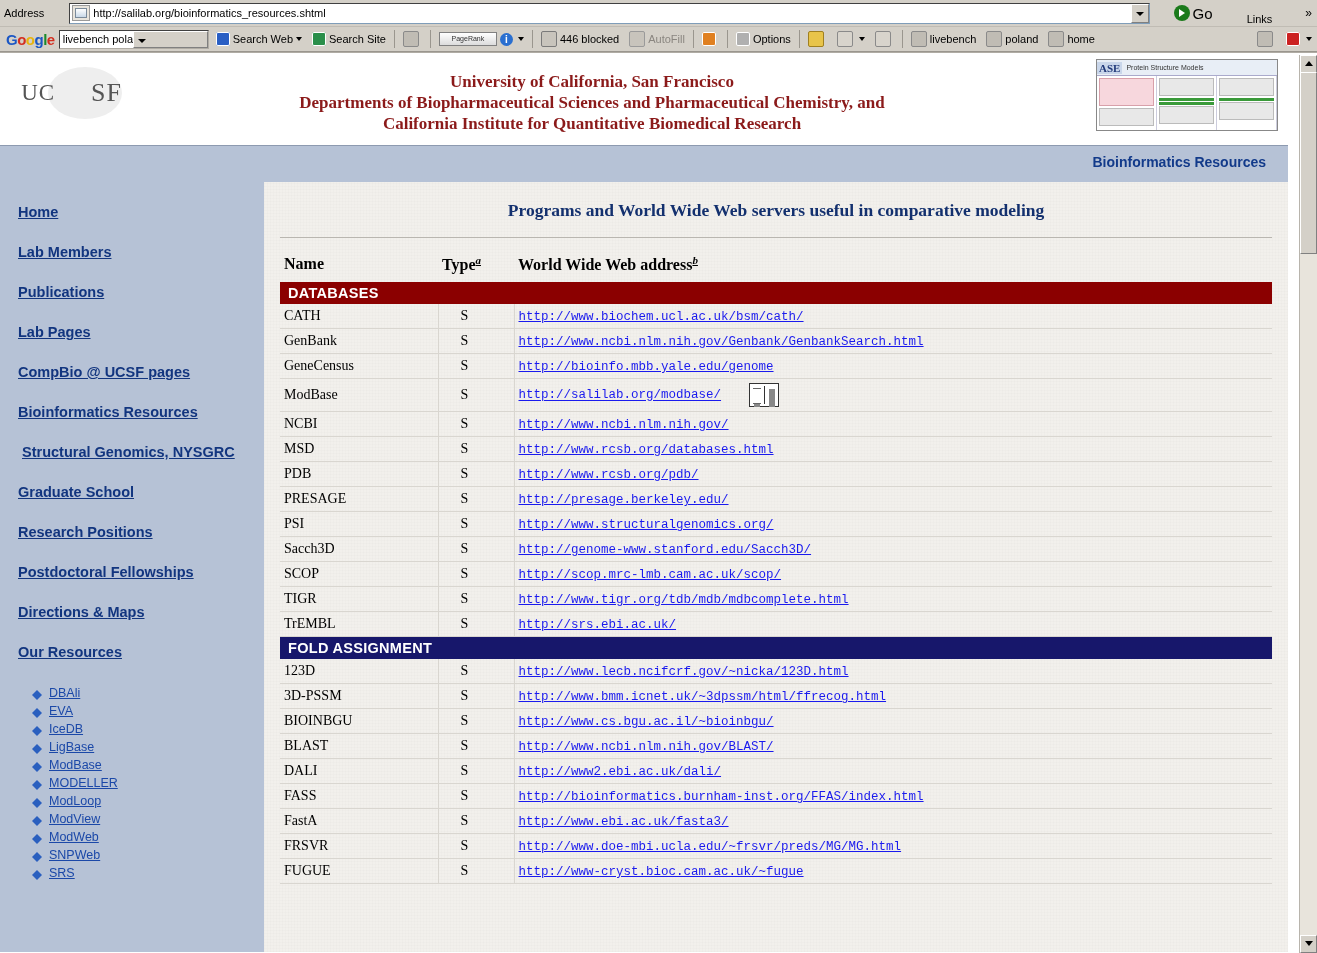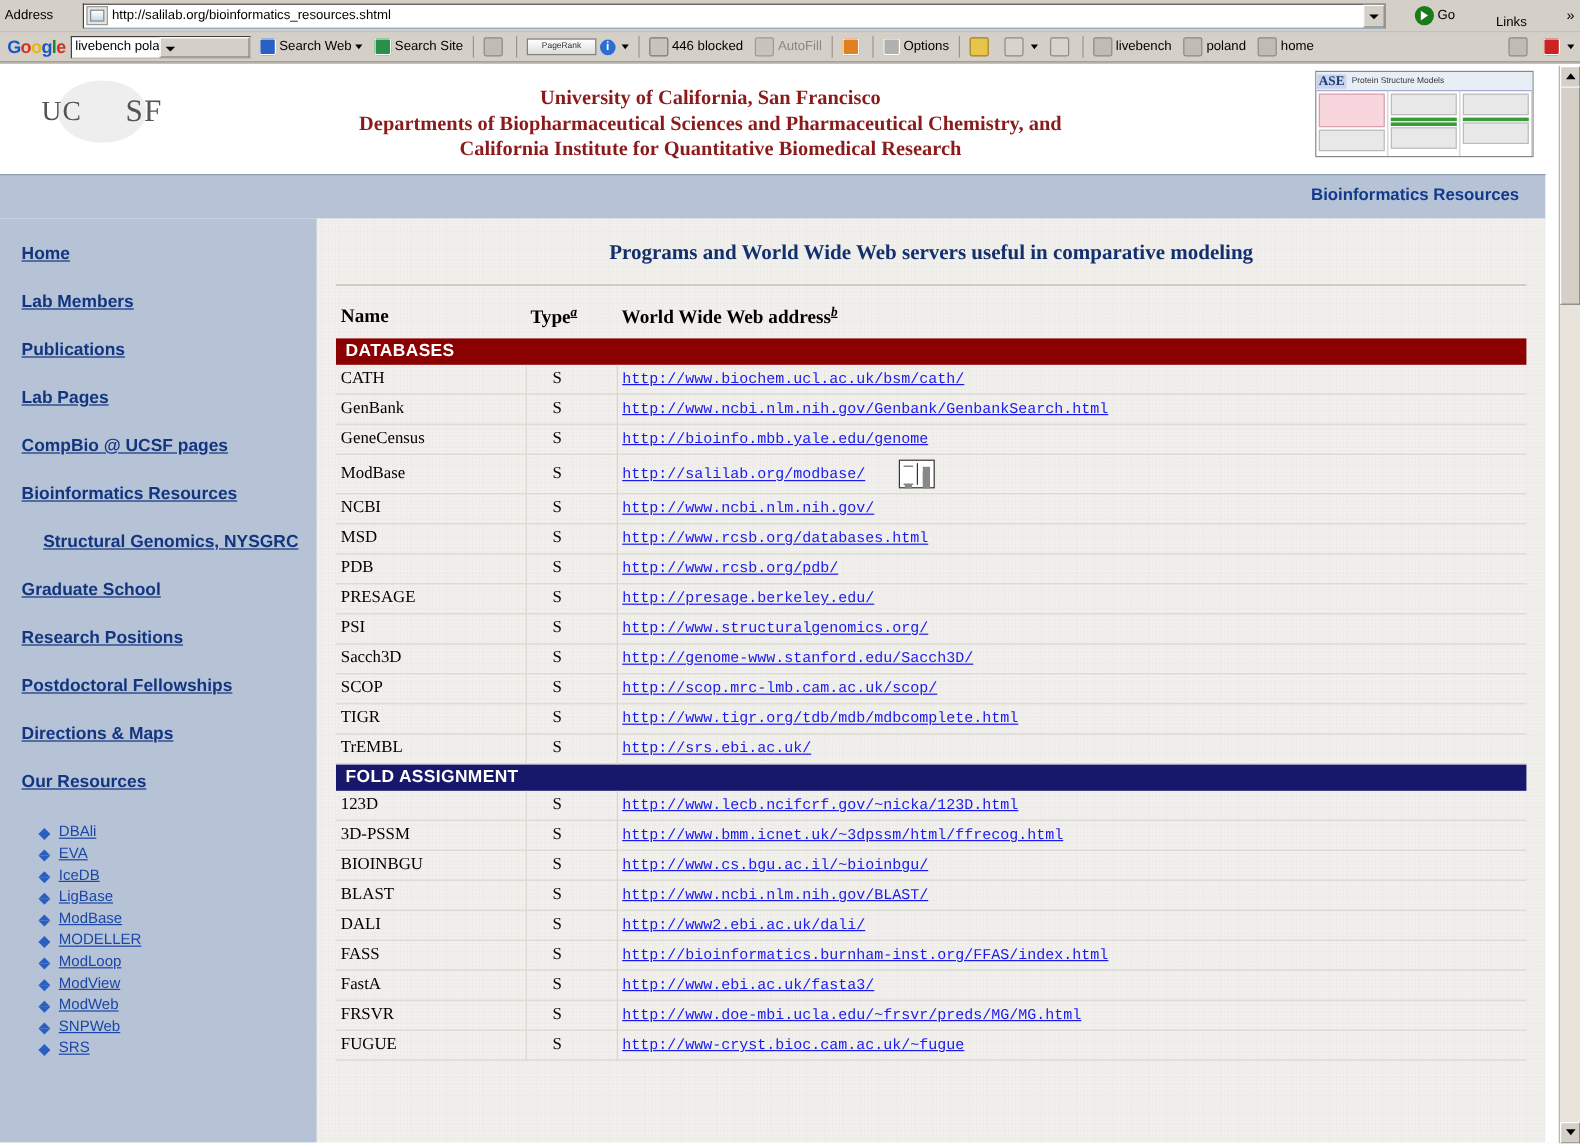--- a/index.html
+++ b/index.html
@@ -89,7 +89,7 @@
   }
   .go-btn {
     display: flex; align-items: center;
-    font-size: 11px;
+    font-size: 15px;
     padding: 0 6px 0 2px;
     white-space: nowrap;
   }

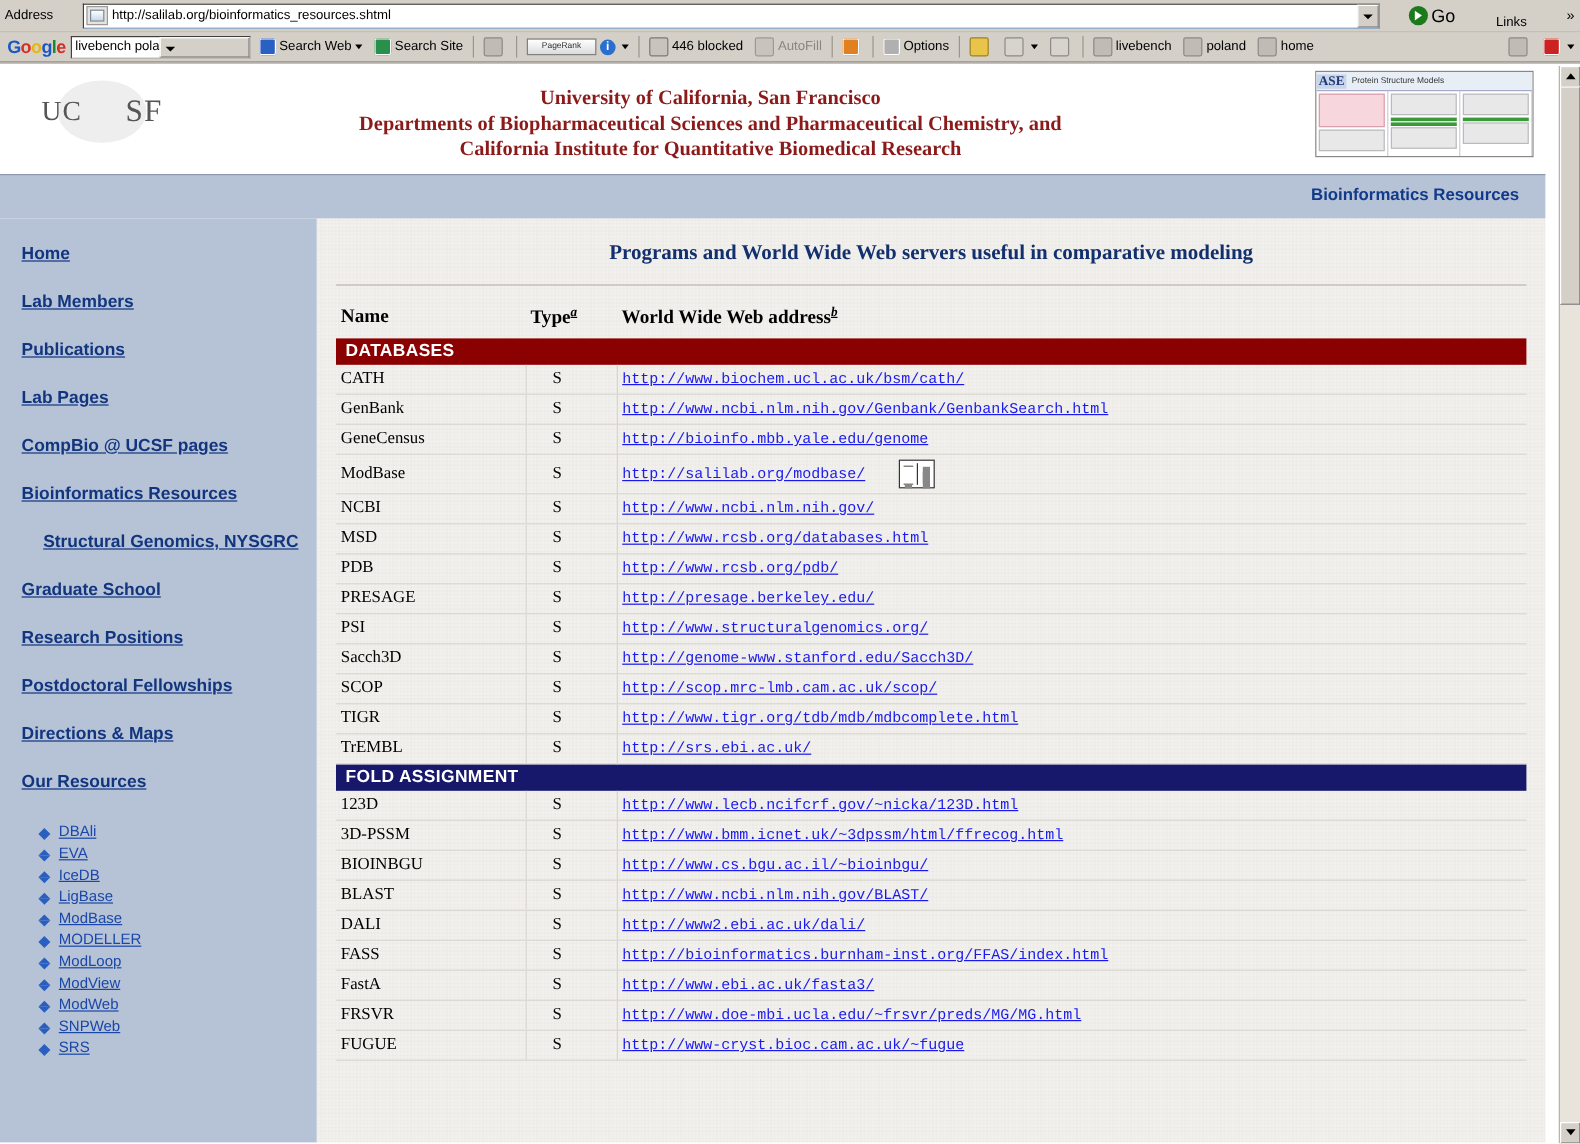--- a/index.html
+++ b/index.html
@@ -256,7 +256,7 @@
     border-radius: 50%;
     display: flex;
     align-items: center;
-    justify-content: center;
+    justify-content: flex-end;
     font-family: "Liberation Serif", serif;
     font-size: 23px;
     color: #555;

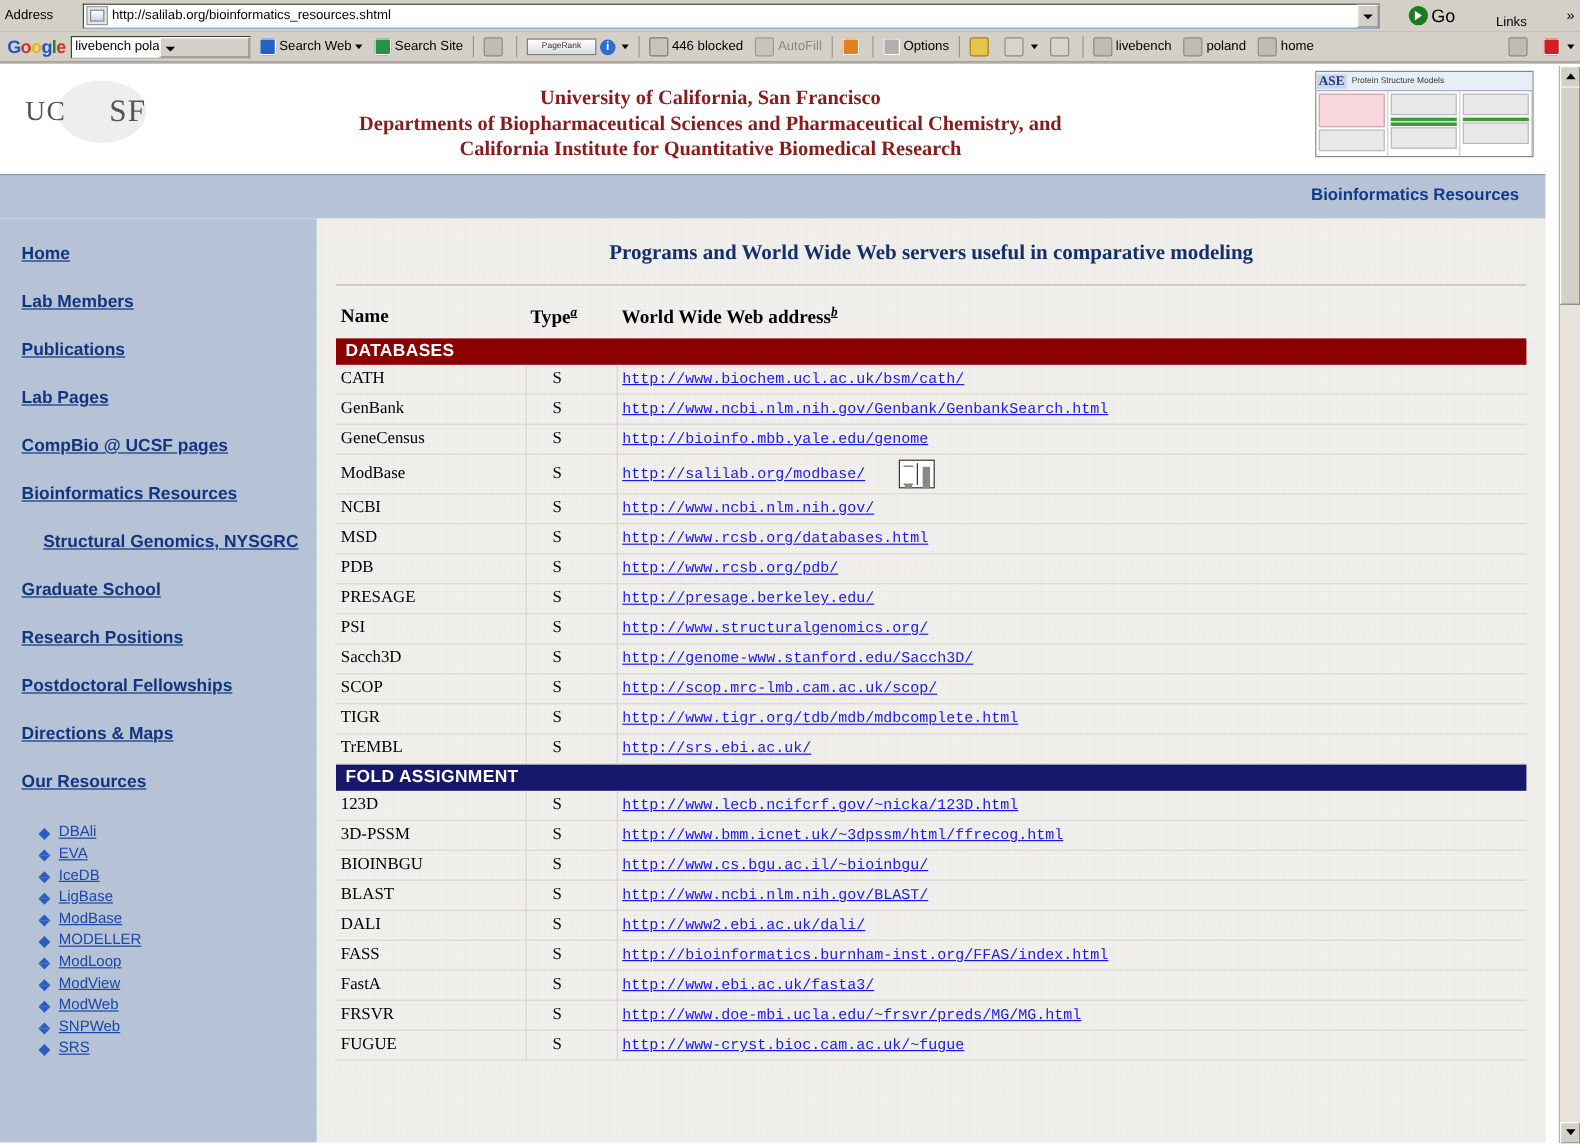--- a/index.html
+++ b/index.html
@@ -367,7 +367,7 @@
     margin-bottom: 24px;
     white-space: nowrap;
   }
-  .nav-link.indent { padding-left: 36px; }
+  .nav-link.indent { padding-left: 22px; }
   .mini-list {
     margin-top: 26px;
     padding-left: 32px;

